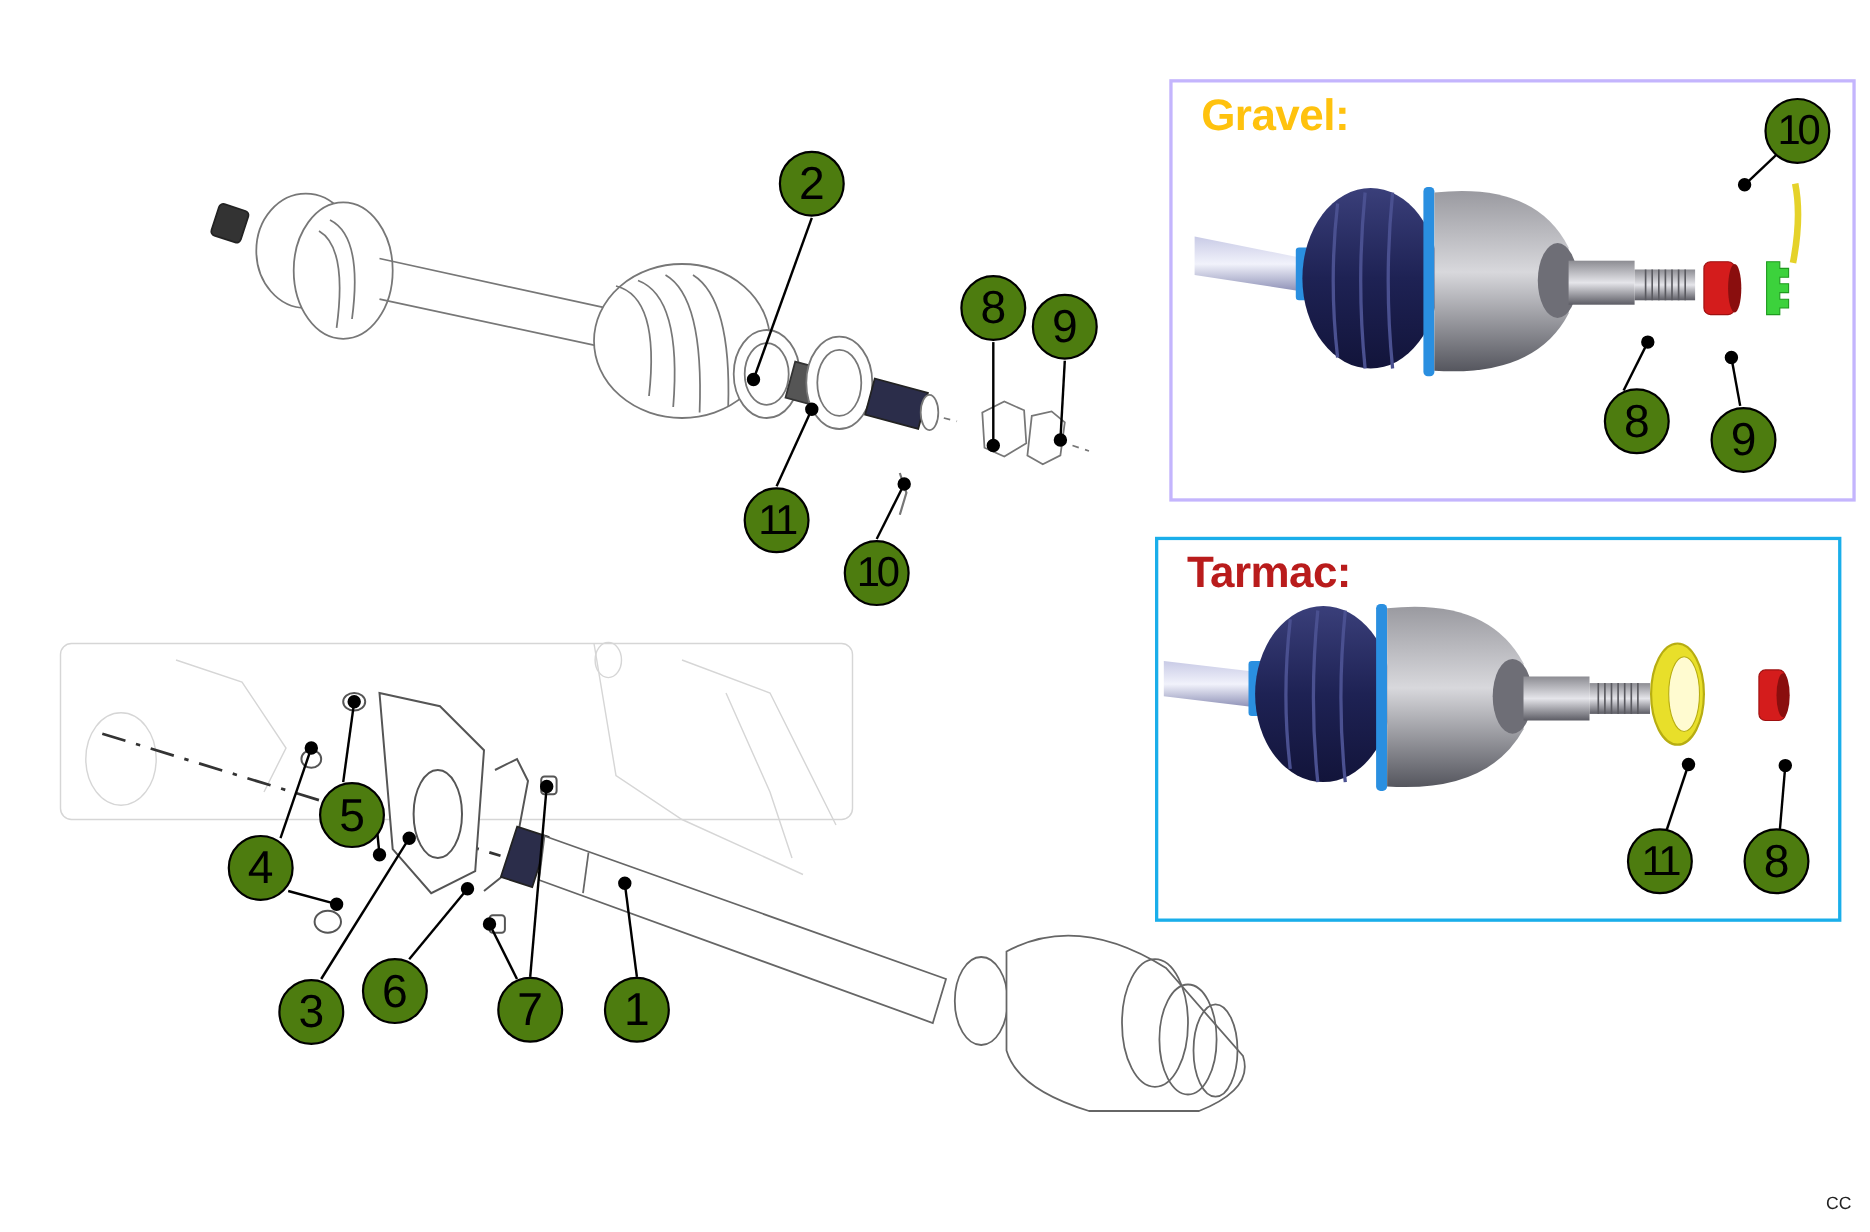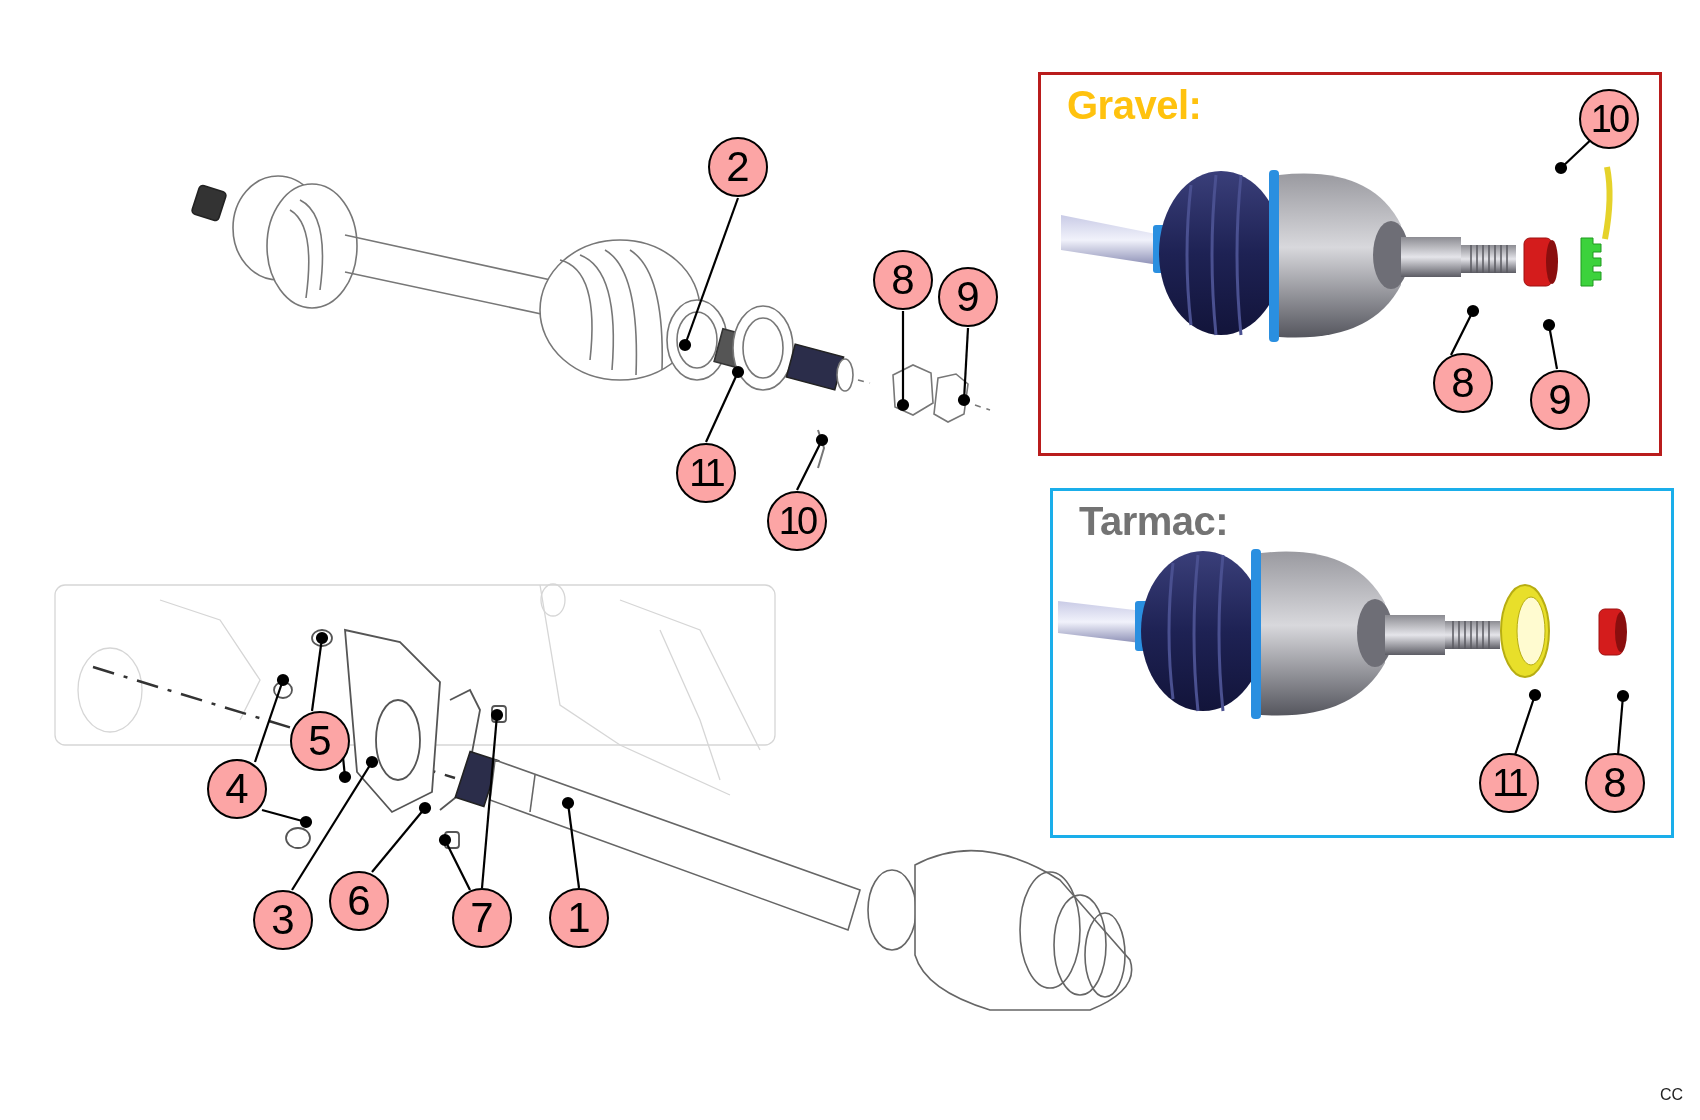--- a/index.html
+++ b/index.html
@@ -6,7 +6,7 @@
   body{width:1700px;height:1120px;position:relative;overflow:hidden;font-family:"Liberation Sans",sans-serif;}
   .layer{position:absolute;left:0;top:0;width:1700px;height:1120px;}
   .panel{position:absolute;box-sizing:border-box;background:#fff;}
-  .panel-gravel{left:1038px;top:72px;width:624px;height:384px;border:3px solid #b91c1c;}
+  .panel-gravel{left:1063px;top:72px;width:624px;height:384px;border:3px solid #c4b5fd;}
   .panel-tarmac{left:1050px;top:488px;width:624px;height:350px;border:3px solid #1AAEEA;}
   .panel-title{position:absolute;left:26px;top:8px;font-family:"Liberation Sans",sans-serif;font-weight:bold;font-size:40px;letter-spacing:-0.5px;}
   .panel-gravel .panel-title{color:#FFC20E;}

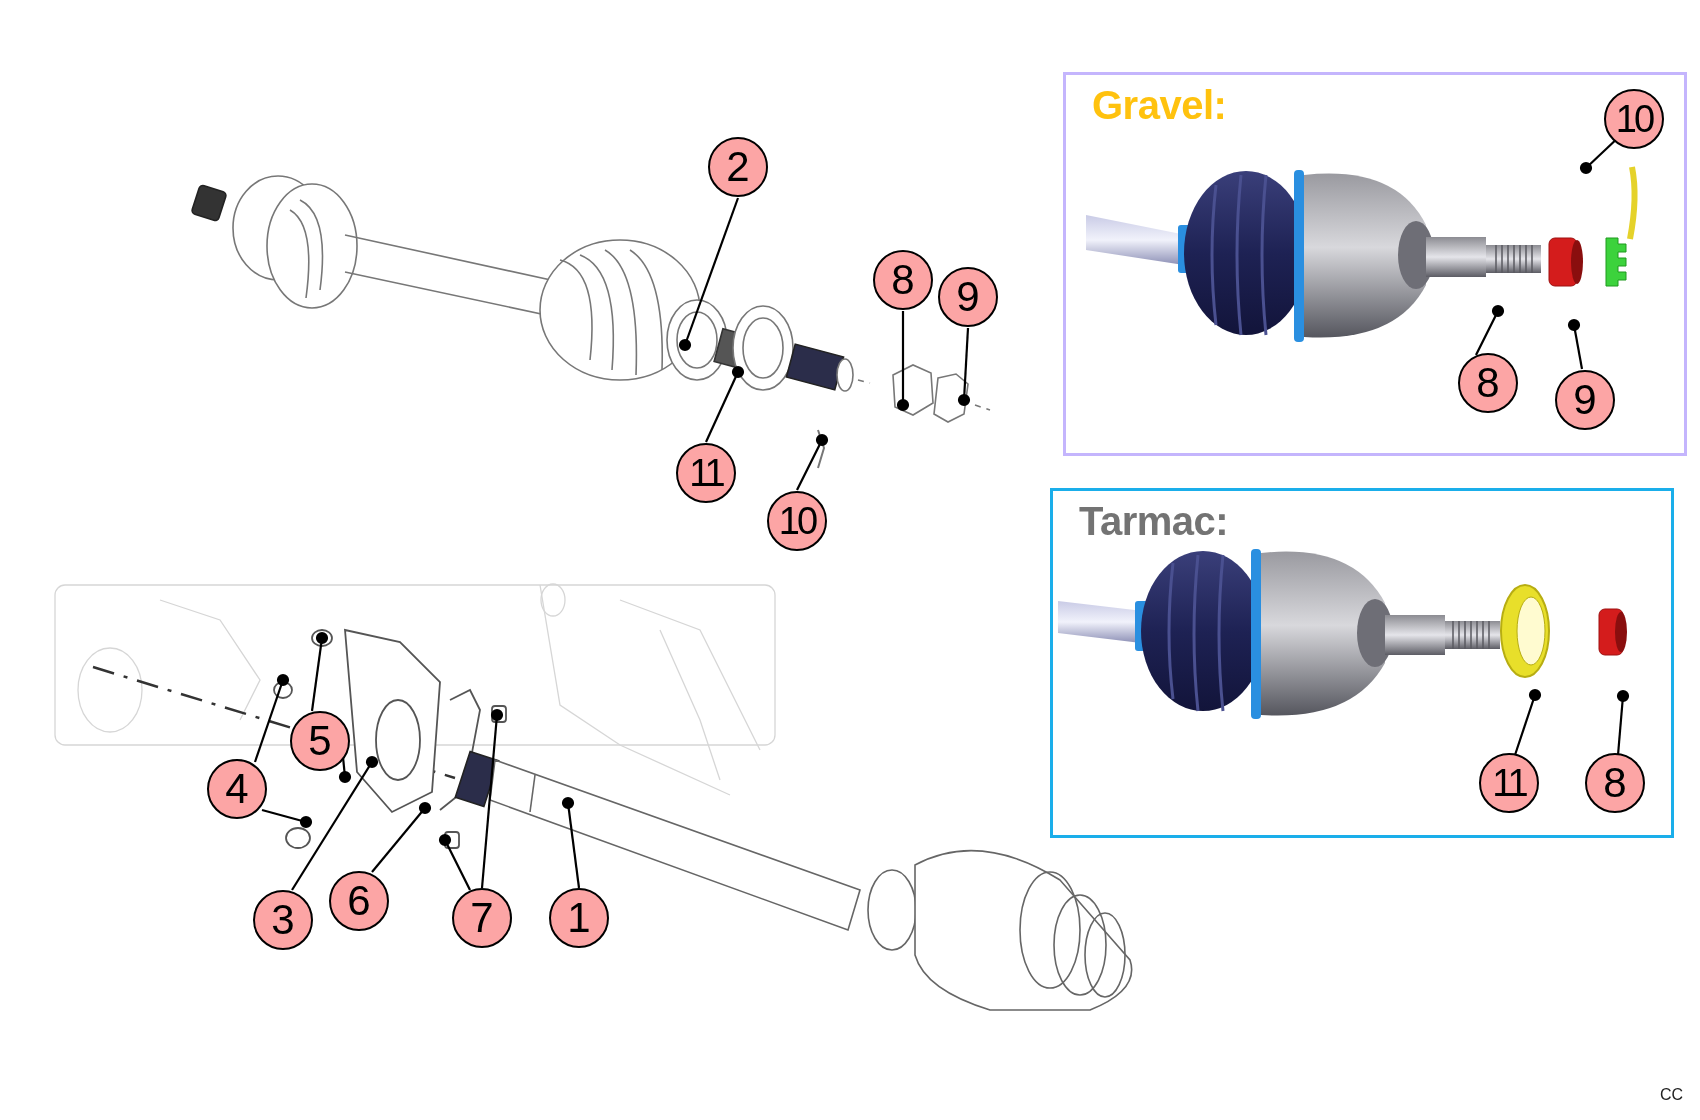--- a/index.html
+++ b/index.html
@@ -11,7 +11,7 @@
   .panel-title{position:absolute;left:26px;top:8px;font-family:"Liberation Sans",sans-serif;font-weight:bold;font-size:40px;letter-spacing:-0.5px;}
   .panel-gravel .panel-title{color:#FFC20E;}
   .panel-tarmac .panel-title{color:#737373;}
-  .callout{position:absolute;width:60px;height:60px;margin-left:-30px;margin-top:-30px;border:2.5px solid #000;border-radius:50%;box-sizing:border-box;background:#fca5a5;display:flex;align-items:center;justify-content:center;font-family:"Liberation Sans",sans-serif;font-size:42px;color:#000;line-height:1;}
+  .callout{position:absolute;width:60px;height:60px;margin-left:-30px;margin-top:-30px;border:2.5px solid #000;border-radius:50%;box-sizing:border-box;background:#4d7c0f;display:flex;align-items:center;justify-content:center;font-family:"Liberation Sans",sans-serif;font-size:42px;color:#000;line-height:1;}
   .callout.two{font-size:38px;letter-spacing:-3px;}
   .cc{position:absolute;left:1660px;top:1086px;font-size:16px;color:#222;font-family:"Liberation Sans",sans-serif;}
 </style>

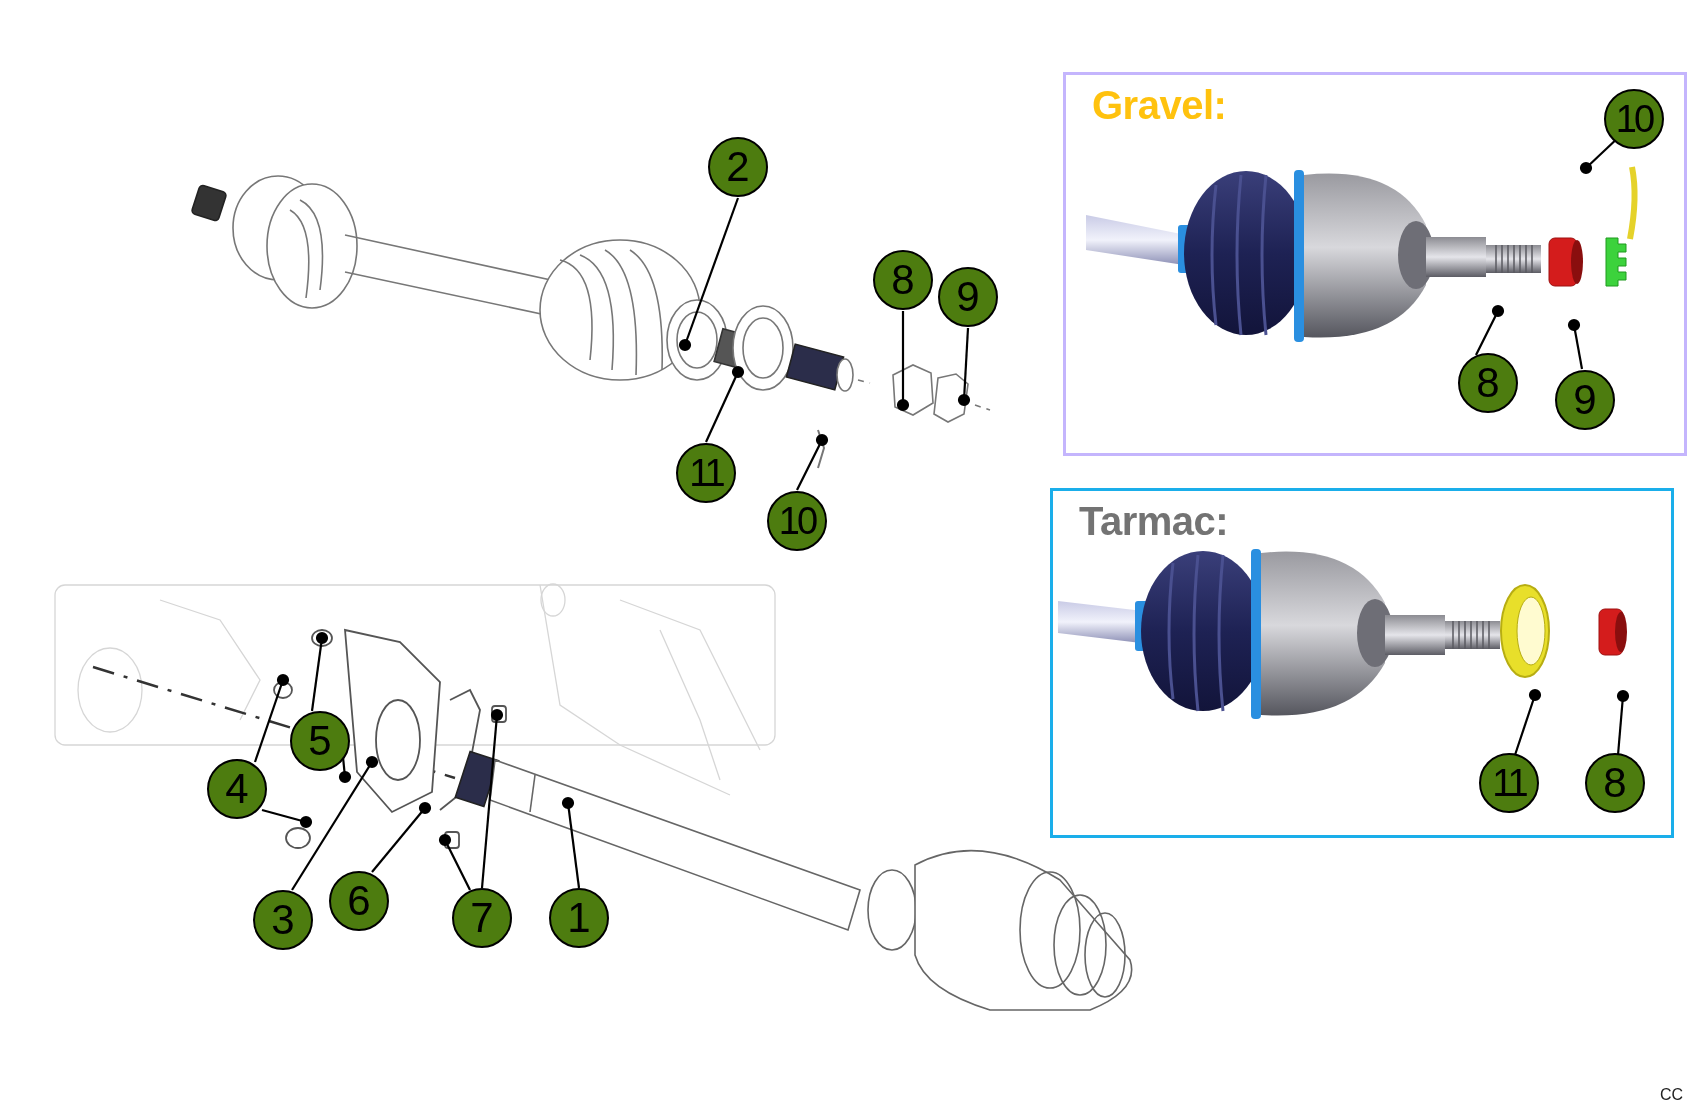--- a/index.html
+++ b/index.html
@@ -10,7 +10,7 @@
   .panel-tarmac{left:1050px;top:488px;width:624px;height:350px;border:3px solid #1AAEEA;}
   .panel-title{position:absolute;left:26px;top:8px;font-family:"Liberation Sans",sans-serif;font-weight:bold;font-size:40px;letter-spacing:-0.5px;}
   .panel-gravel .panel-title{color:#FFC20E;}
-  .panel-tarmac .panel-title{color:#737373;}
+  .panel-tarmac .panel-title{color:#b91c1c;}
   .callout{position:absolute;width:60px;height:60px;margin-left:-30px;margin-top:-30px;border:2.5px solid #000;border-radius:50%;box-sizing:border-box;background:#4d7c0f;display:flex;align-items:center;justify-content:center;font-family:"Liberation Sans",sans-serif;font-size:42px;color:#000;line-height:1;}
   .callout.two{font-size:38px;letter-spacing:-3px;}
   .cc{position:absolute;left:1660px;top:1086px;font-size:16px;color:#222;font-family:"Liberation Sans",sans-serif;}

